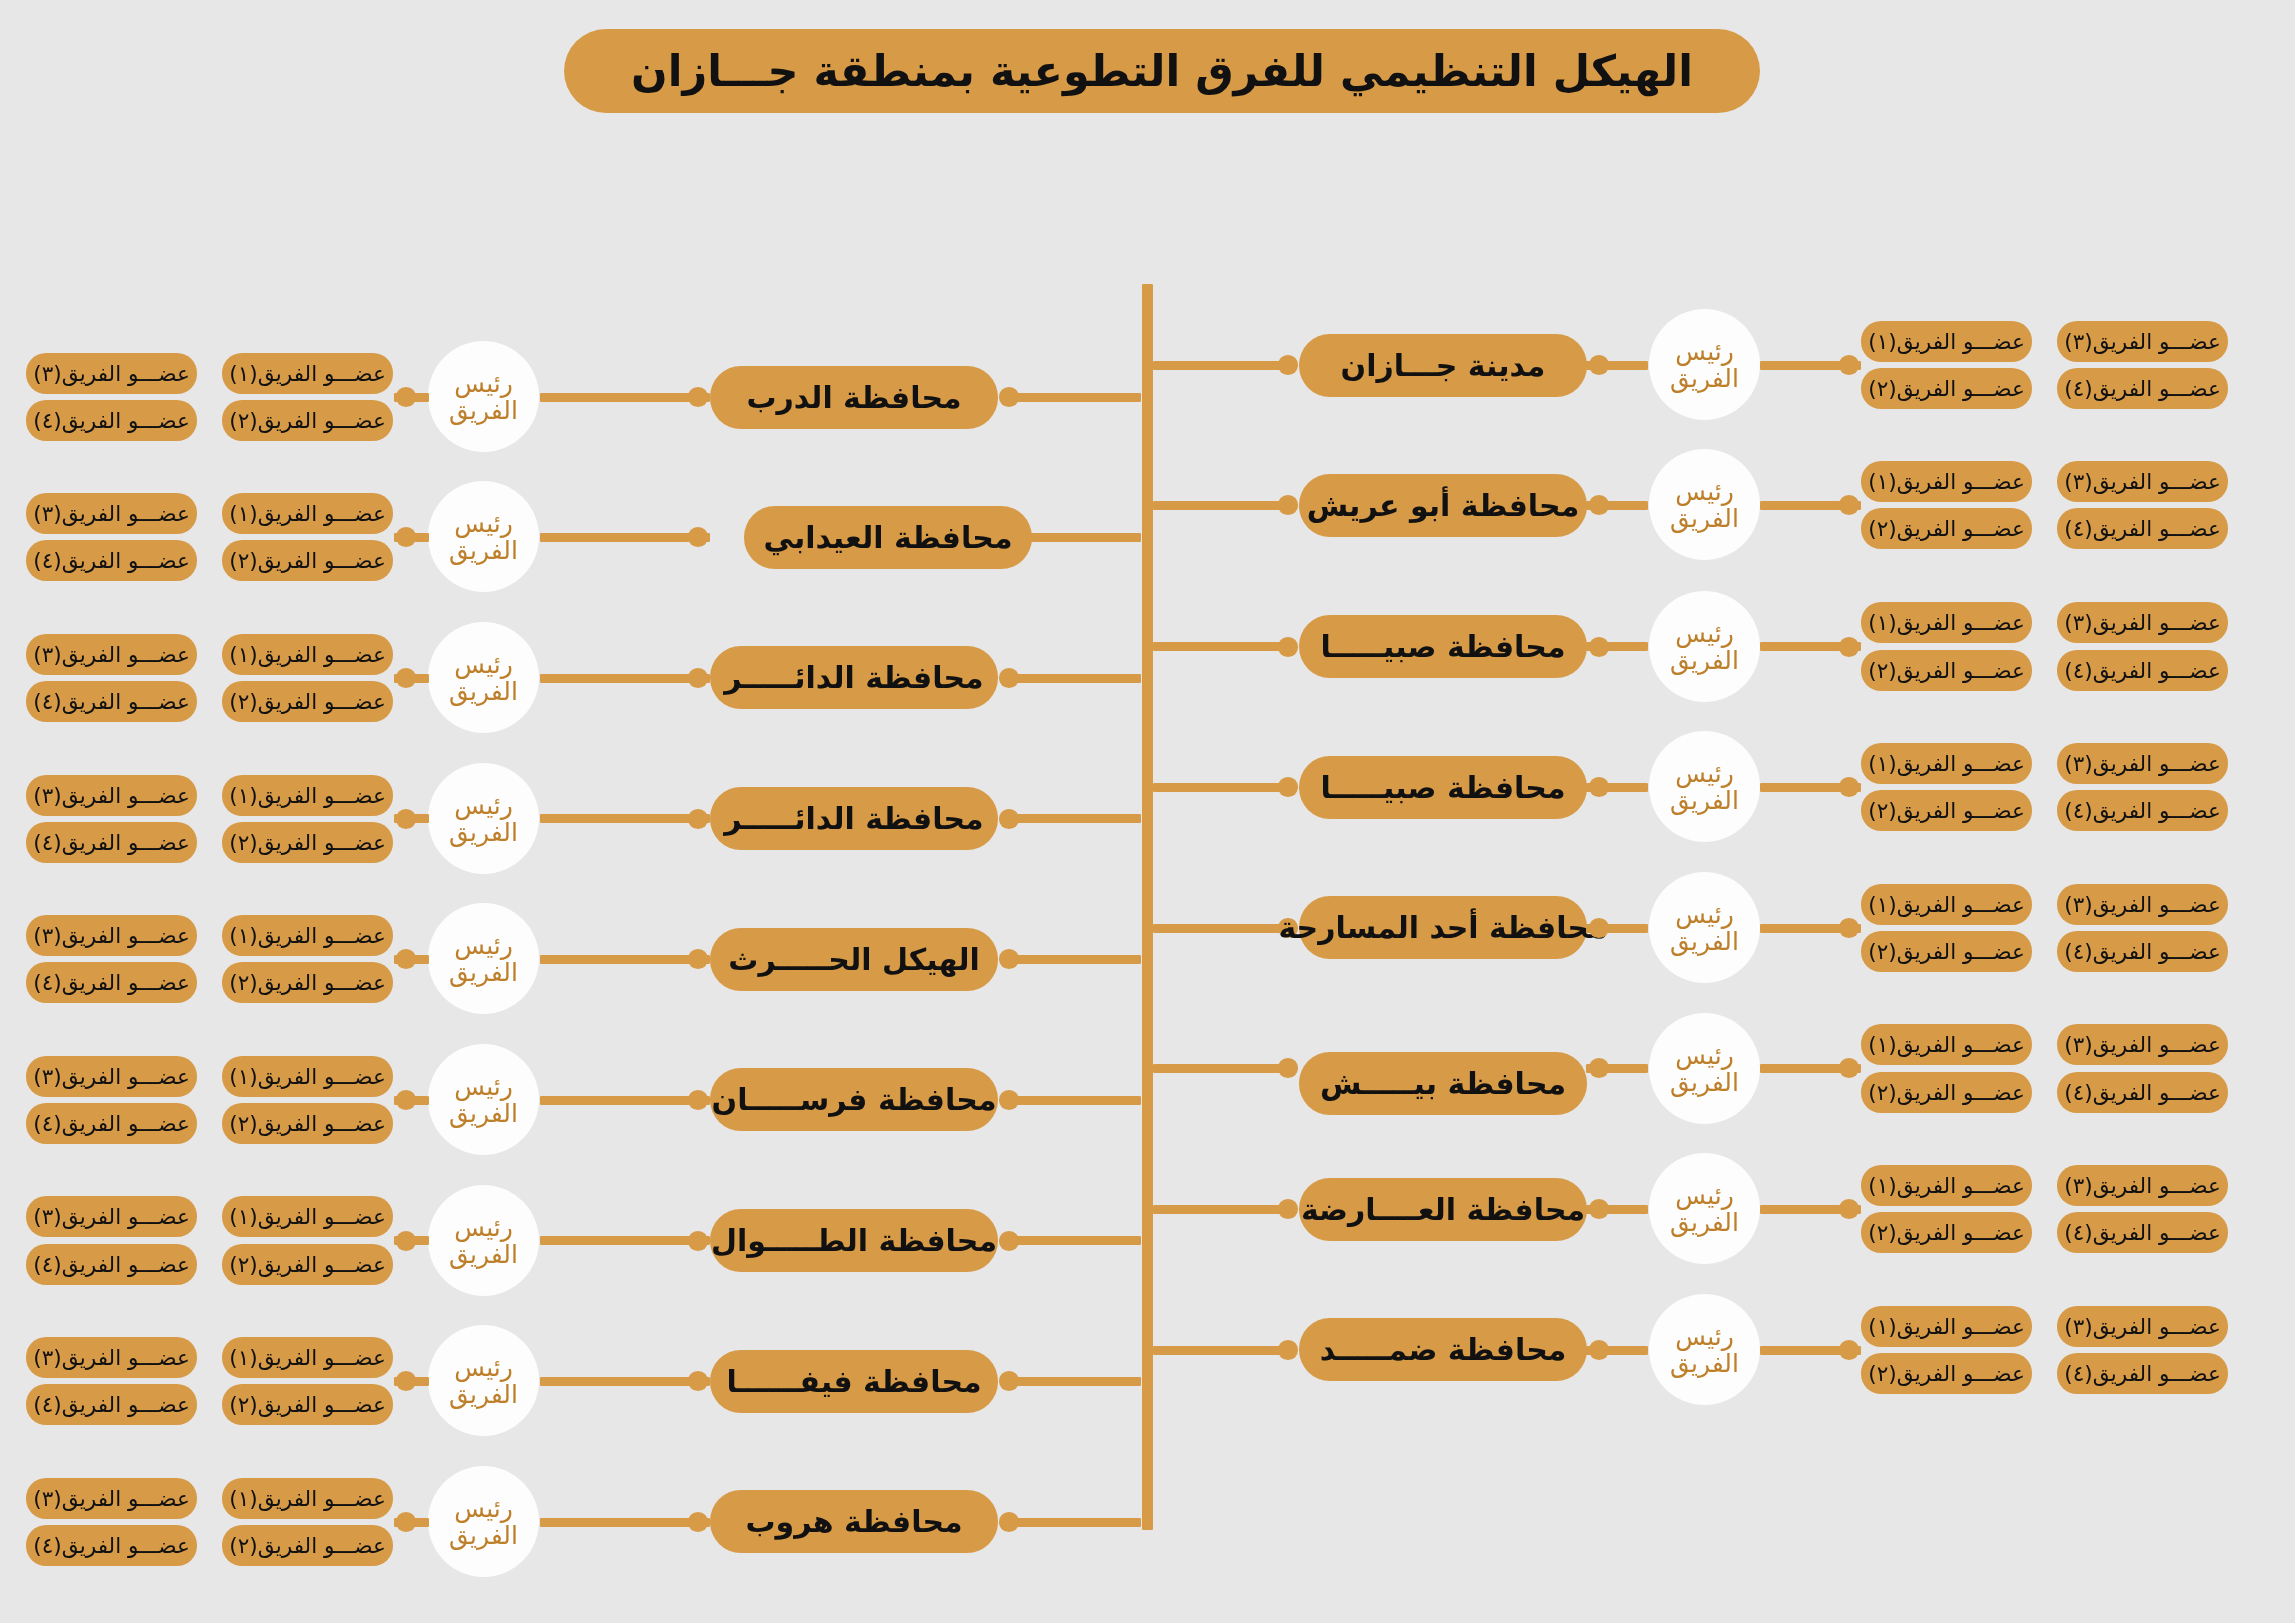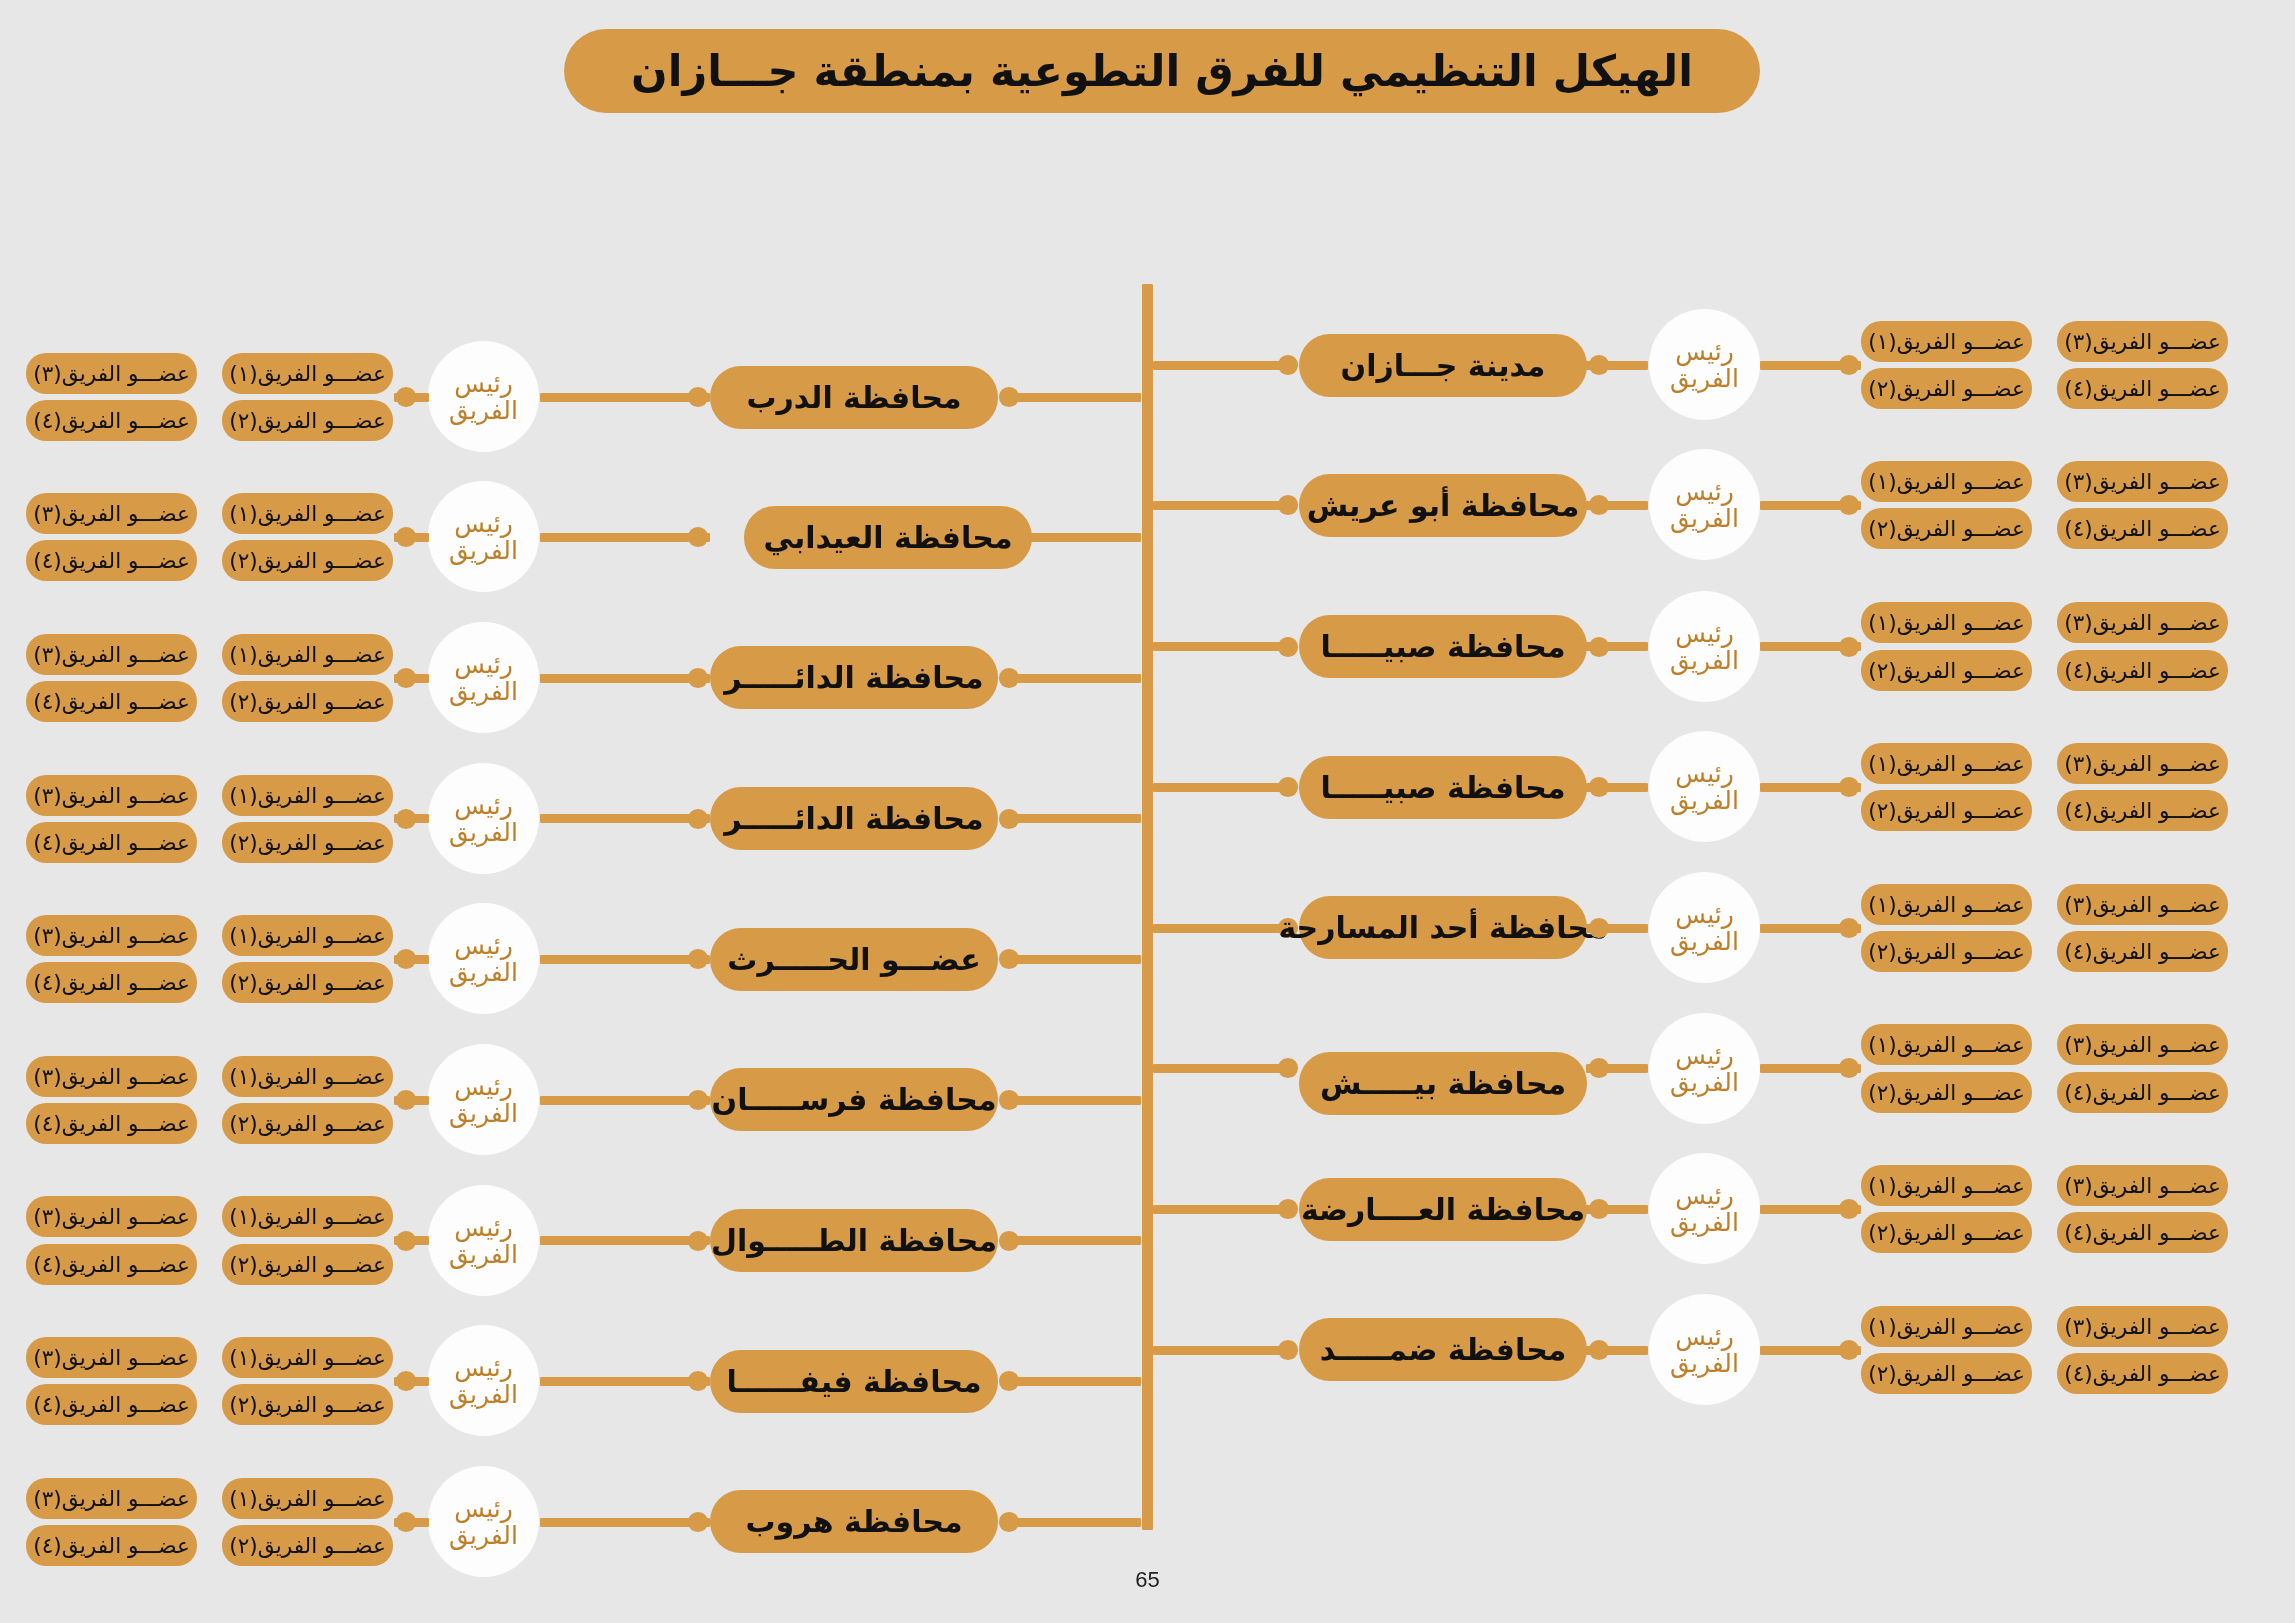--- a/index.html
+++ b/index.html
@@ -270,7 +270,7 @@
       <div class="member" style="left: 26px; top: 822px;">عضـــو الفريق(٤)</div>
       <div class="branch" style="left: 1009px; top: 955px; width: 132px; height: 8.5px;"></div>
       <div class="dot" style="left: 999px; top: 949px; width: 19.6px; height: 19.6px;"></div>
-      <div class="gov" style="left: 710px; top: 928px; width: 288px;">عضـــو الحـــــرث</div>
+      <div class="gov" style="left: 710px; top: 928px; width: 288px;">الهيكل الحـــــرث</div>
       <div class="branch" style="left: 540px; top: 955px; width: 170px; height: 8.5px;"></div>
       <div class="dot" style="left: 688px; top: 949px; width: 19.6px; height: 19.6px;"></div>
       <div class="leader" style="left: 428px; top: 903px;">

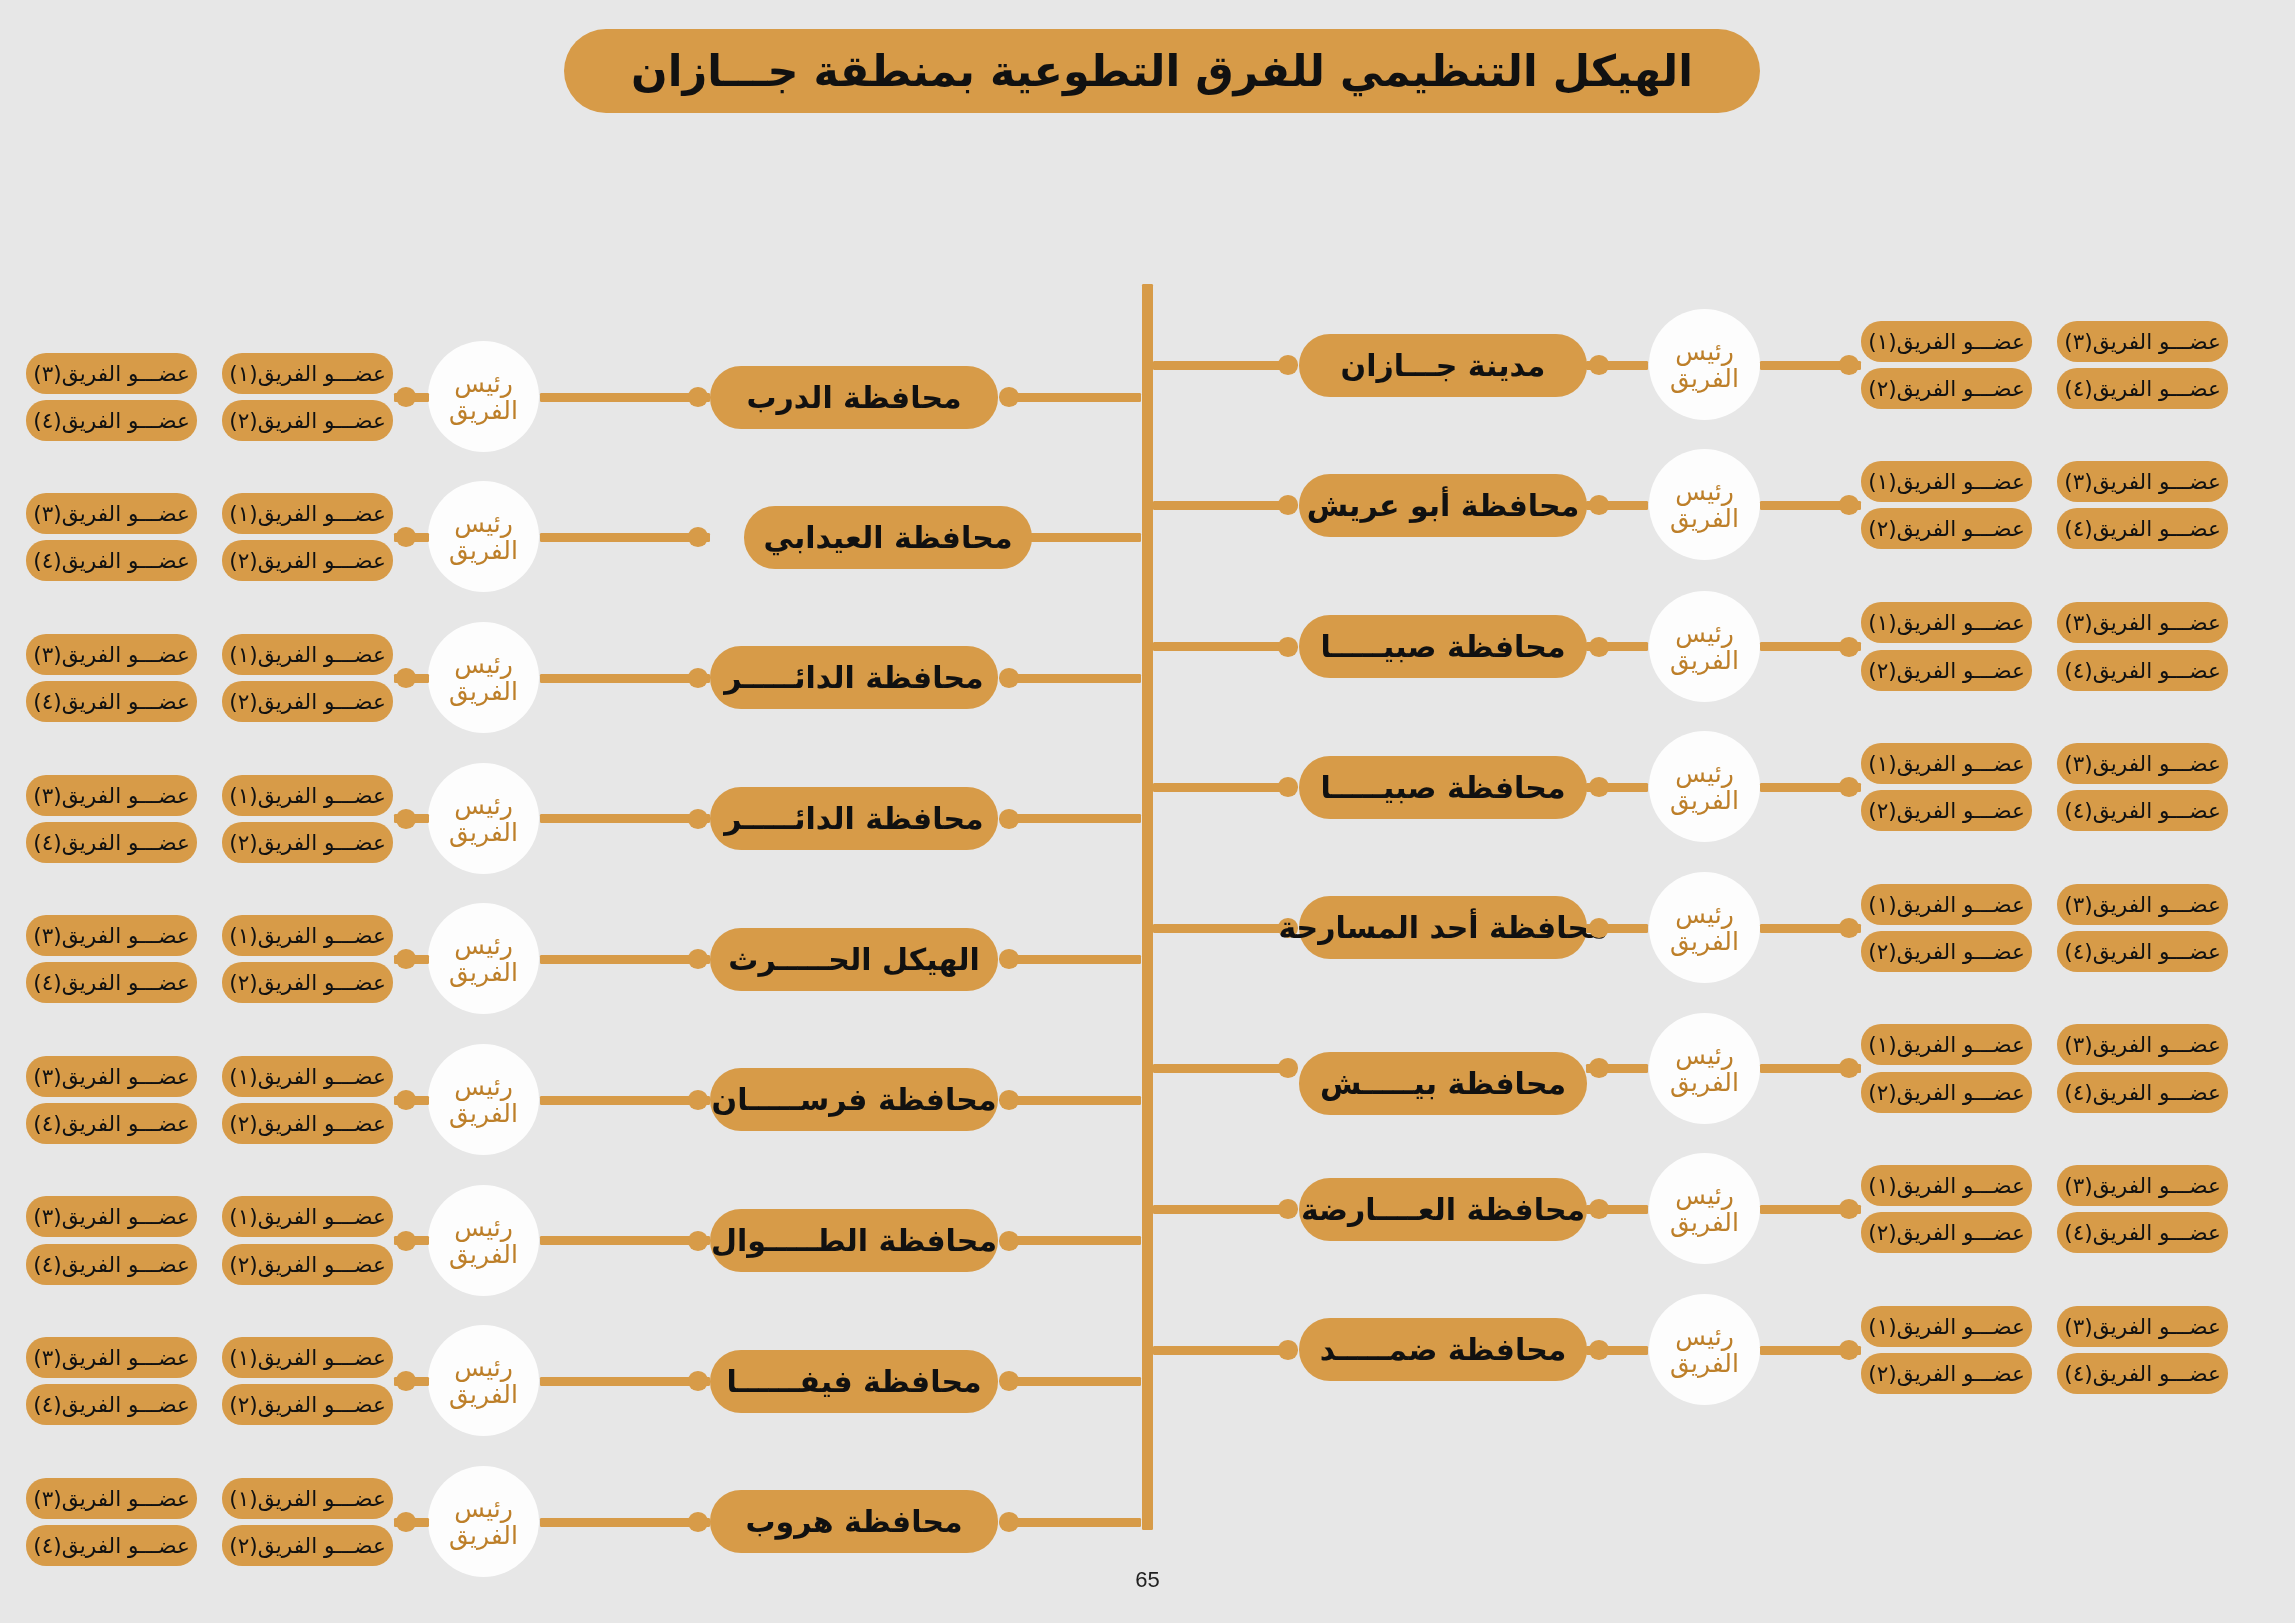--- a/index.html
+++ b/index.html
@@ -345,7 +345,6 @@
       <div class="member" style="left: 26px; top: 1525px;">عضـــو الفريق(٤)</div>
     </div>
 
-  <div class="pagenum">65</div>
 </div>
 
 

